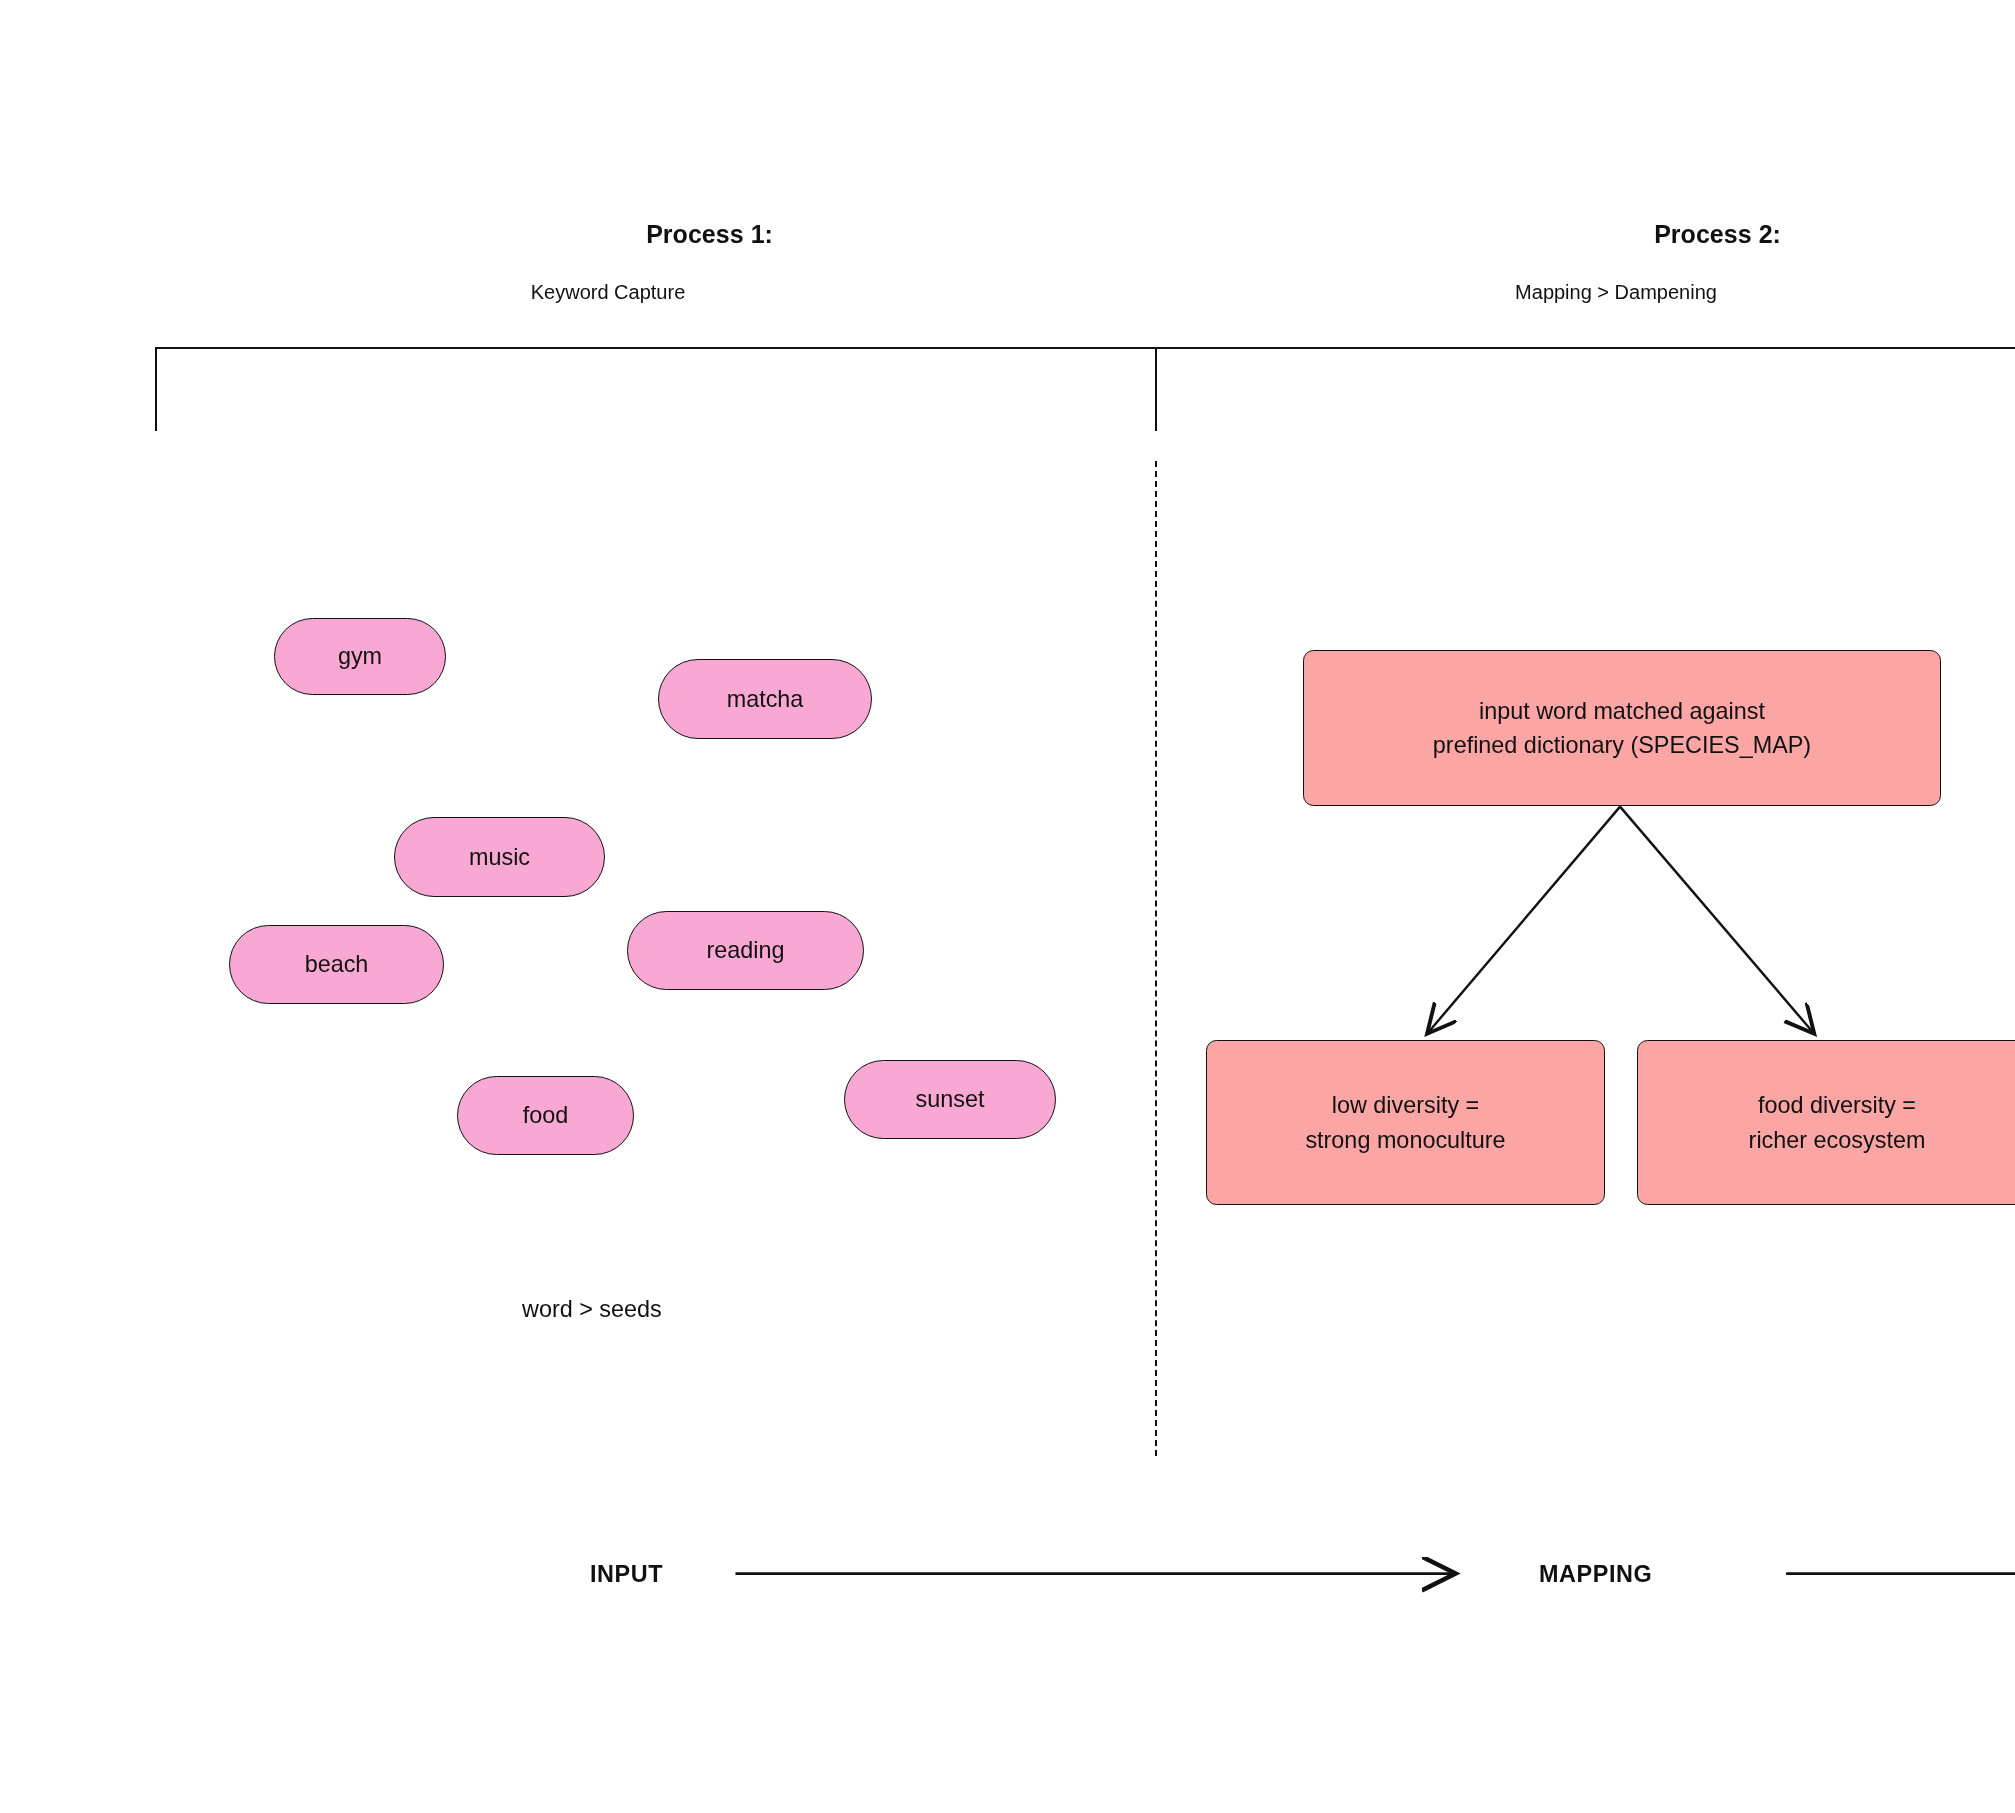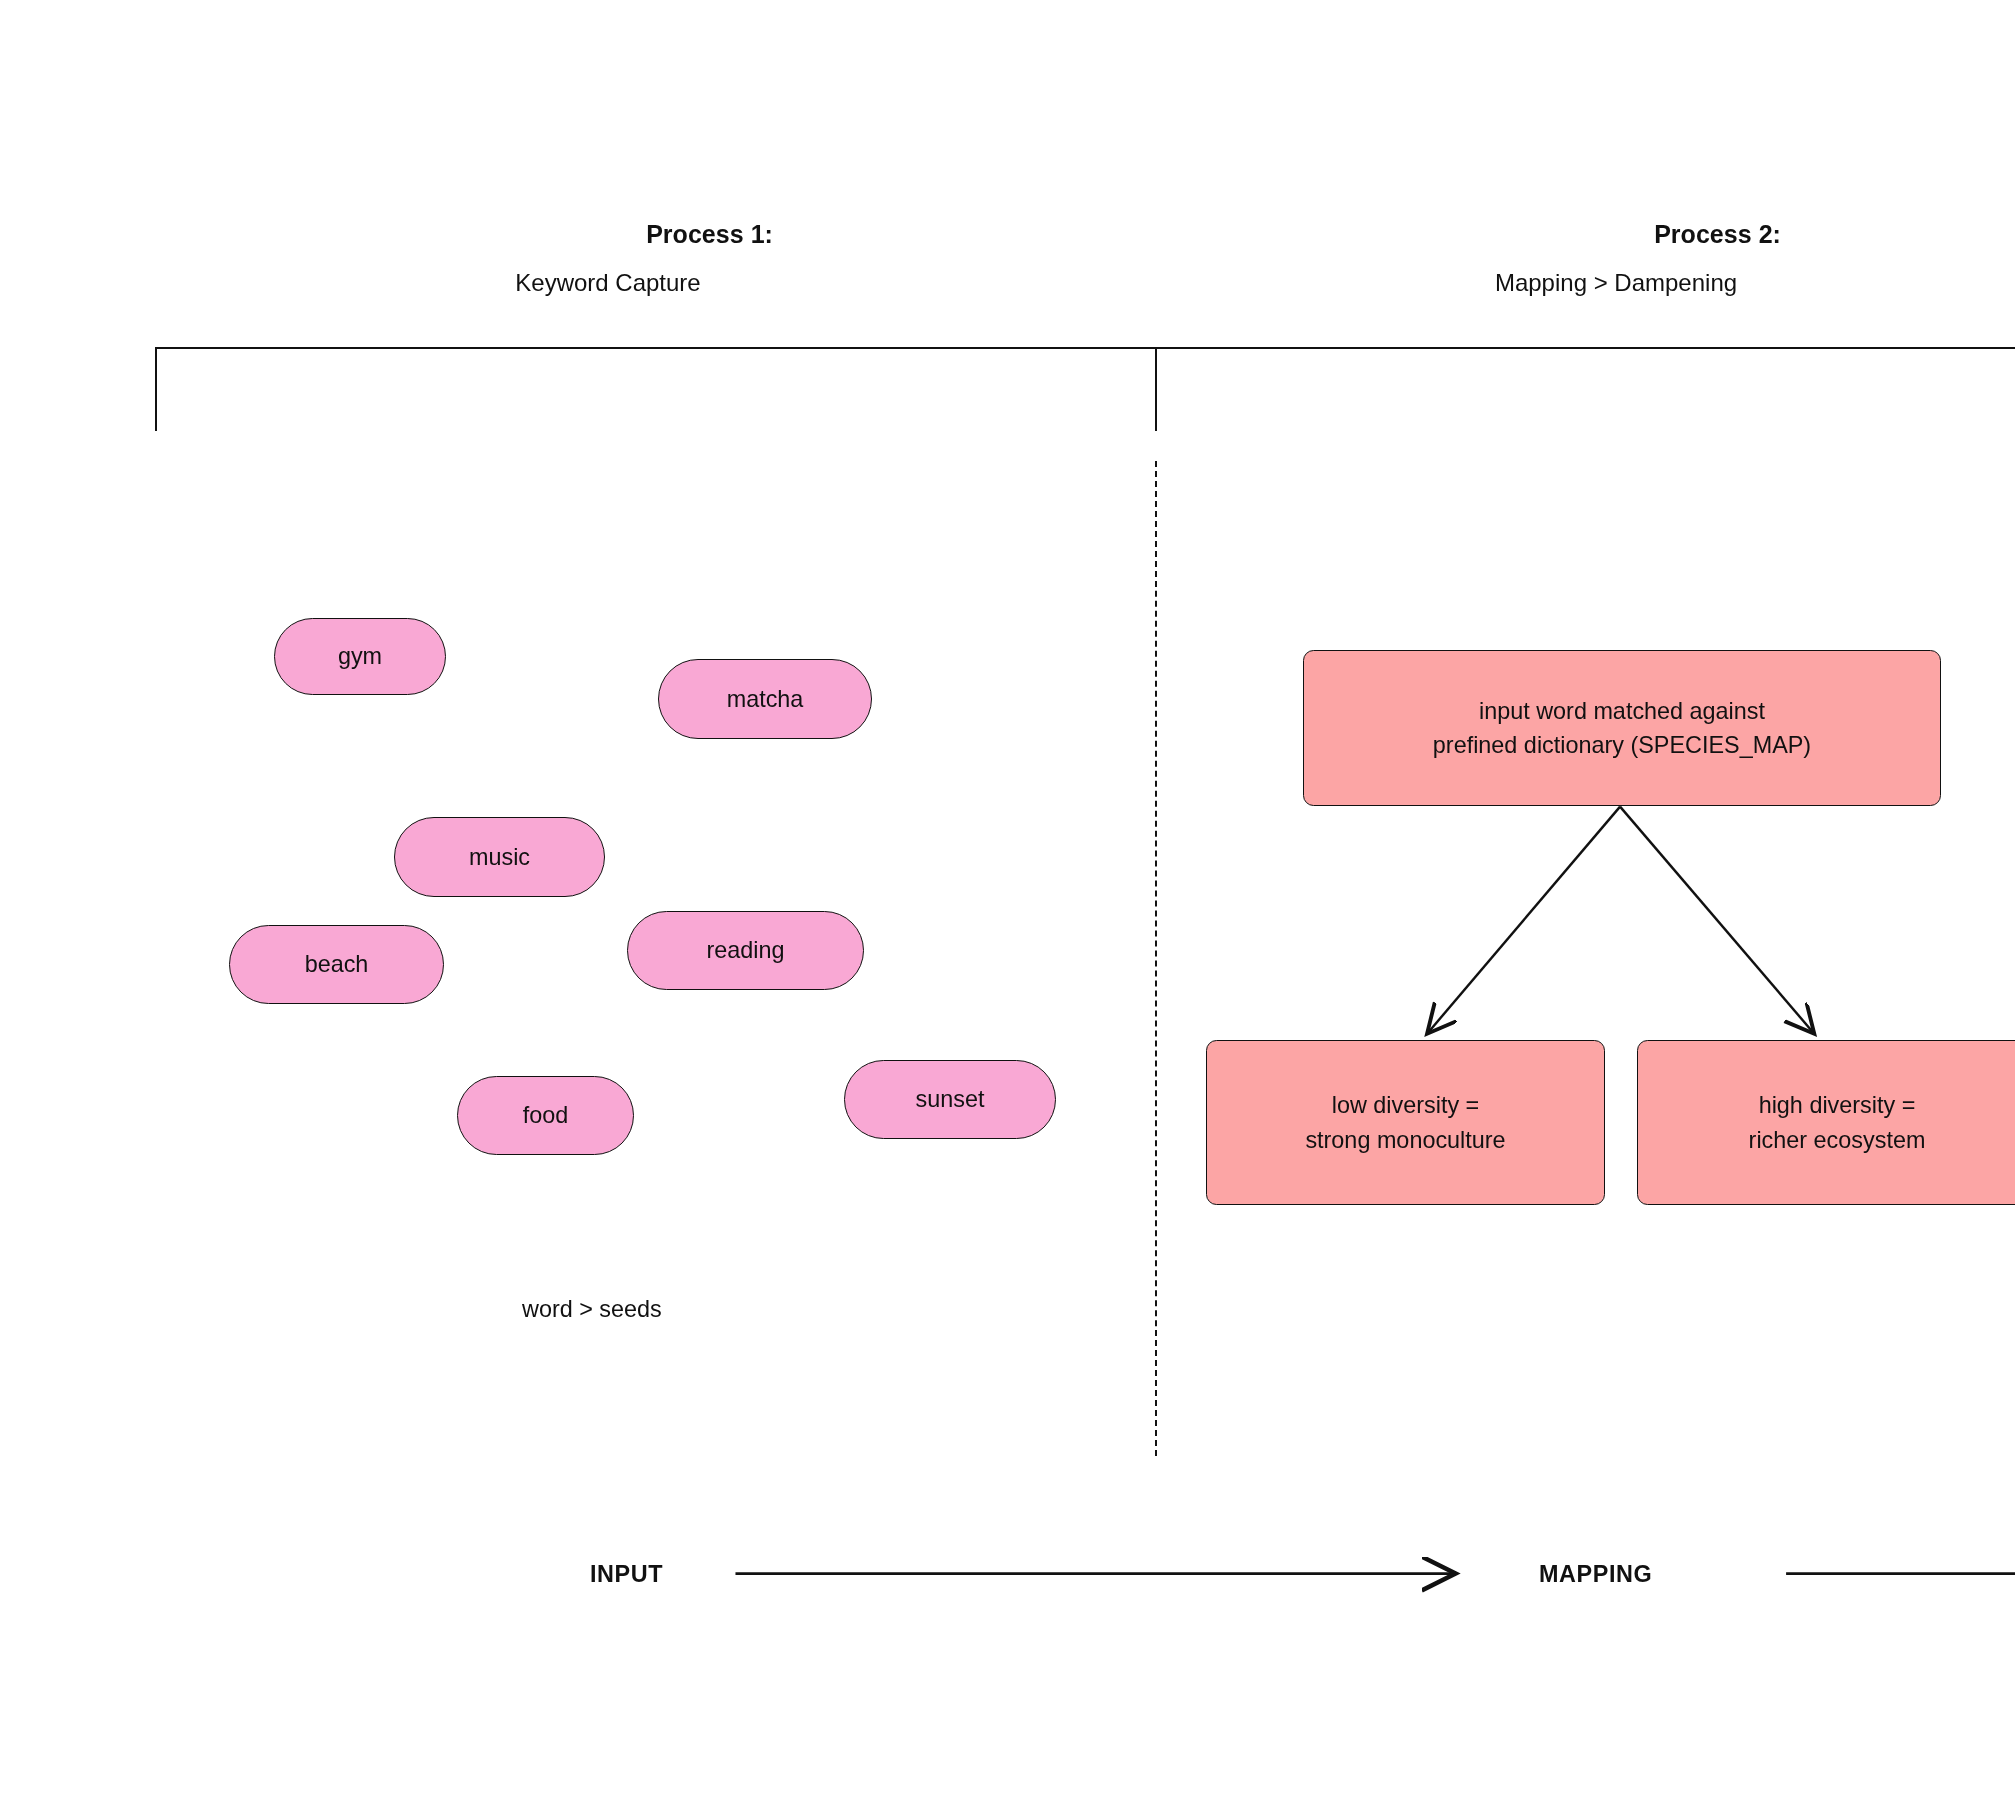--- a/index.html
+++ b/index.html
@@ -16,7 +16,7 @@
     position:absolute;text-align:center;line-height:1.42;
   }
   .col-head .ttl{font-size:25px;font-weight:700;letter-spacing:0.04px;display:block;text-align:right;}
-  .col-head .sub{font-size:24px;font-weight:400;display:block;margin-top:13px;}
+  .col-head .sub{font-size:20px;font-weight:400;display:block;margin-top:25px;}
 
   
   .bracket-line{position:absolute;background:#111;}

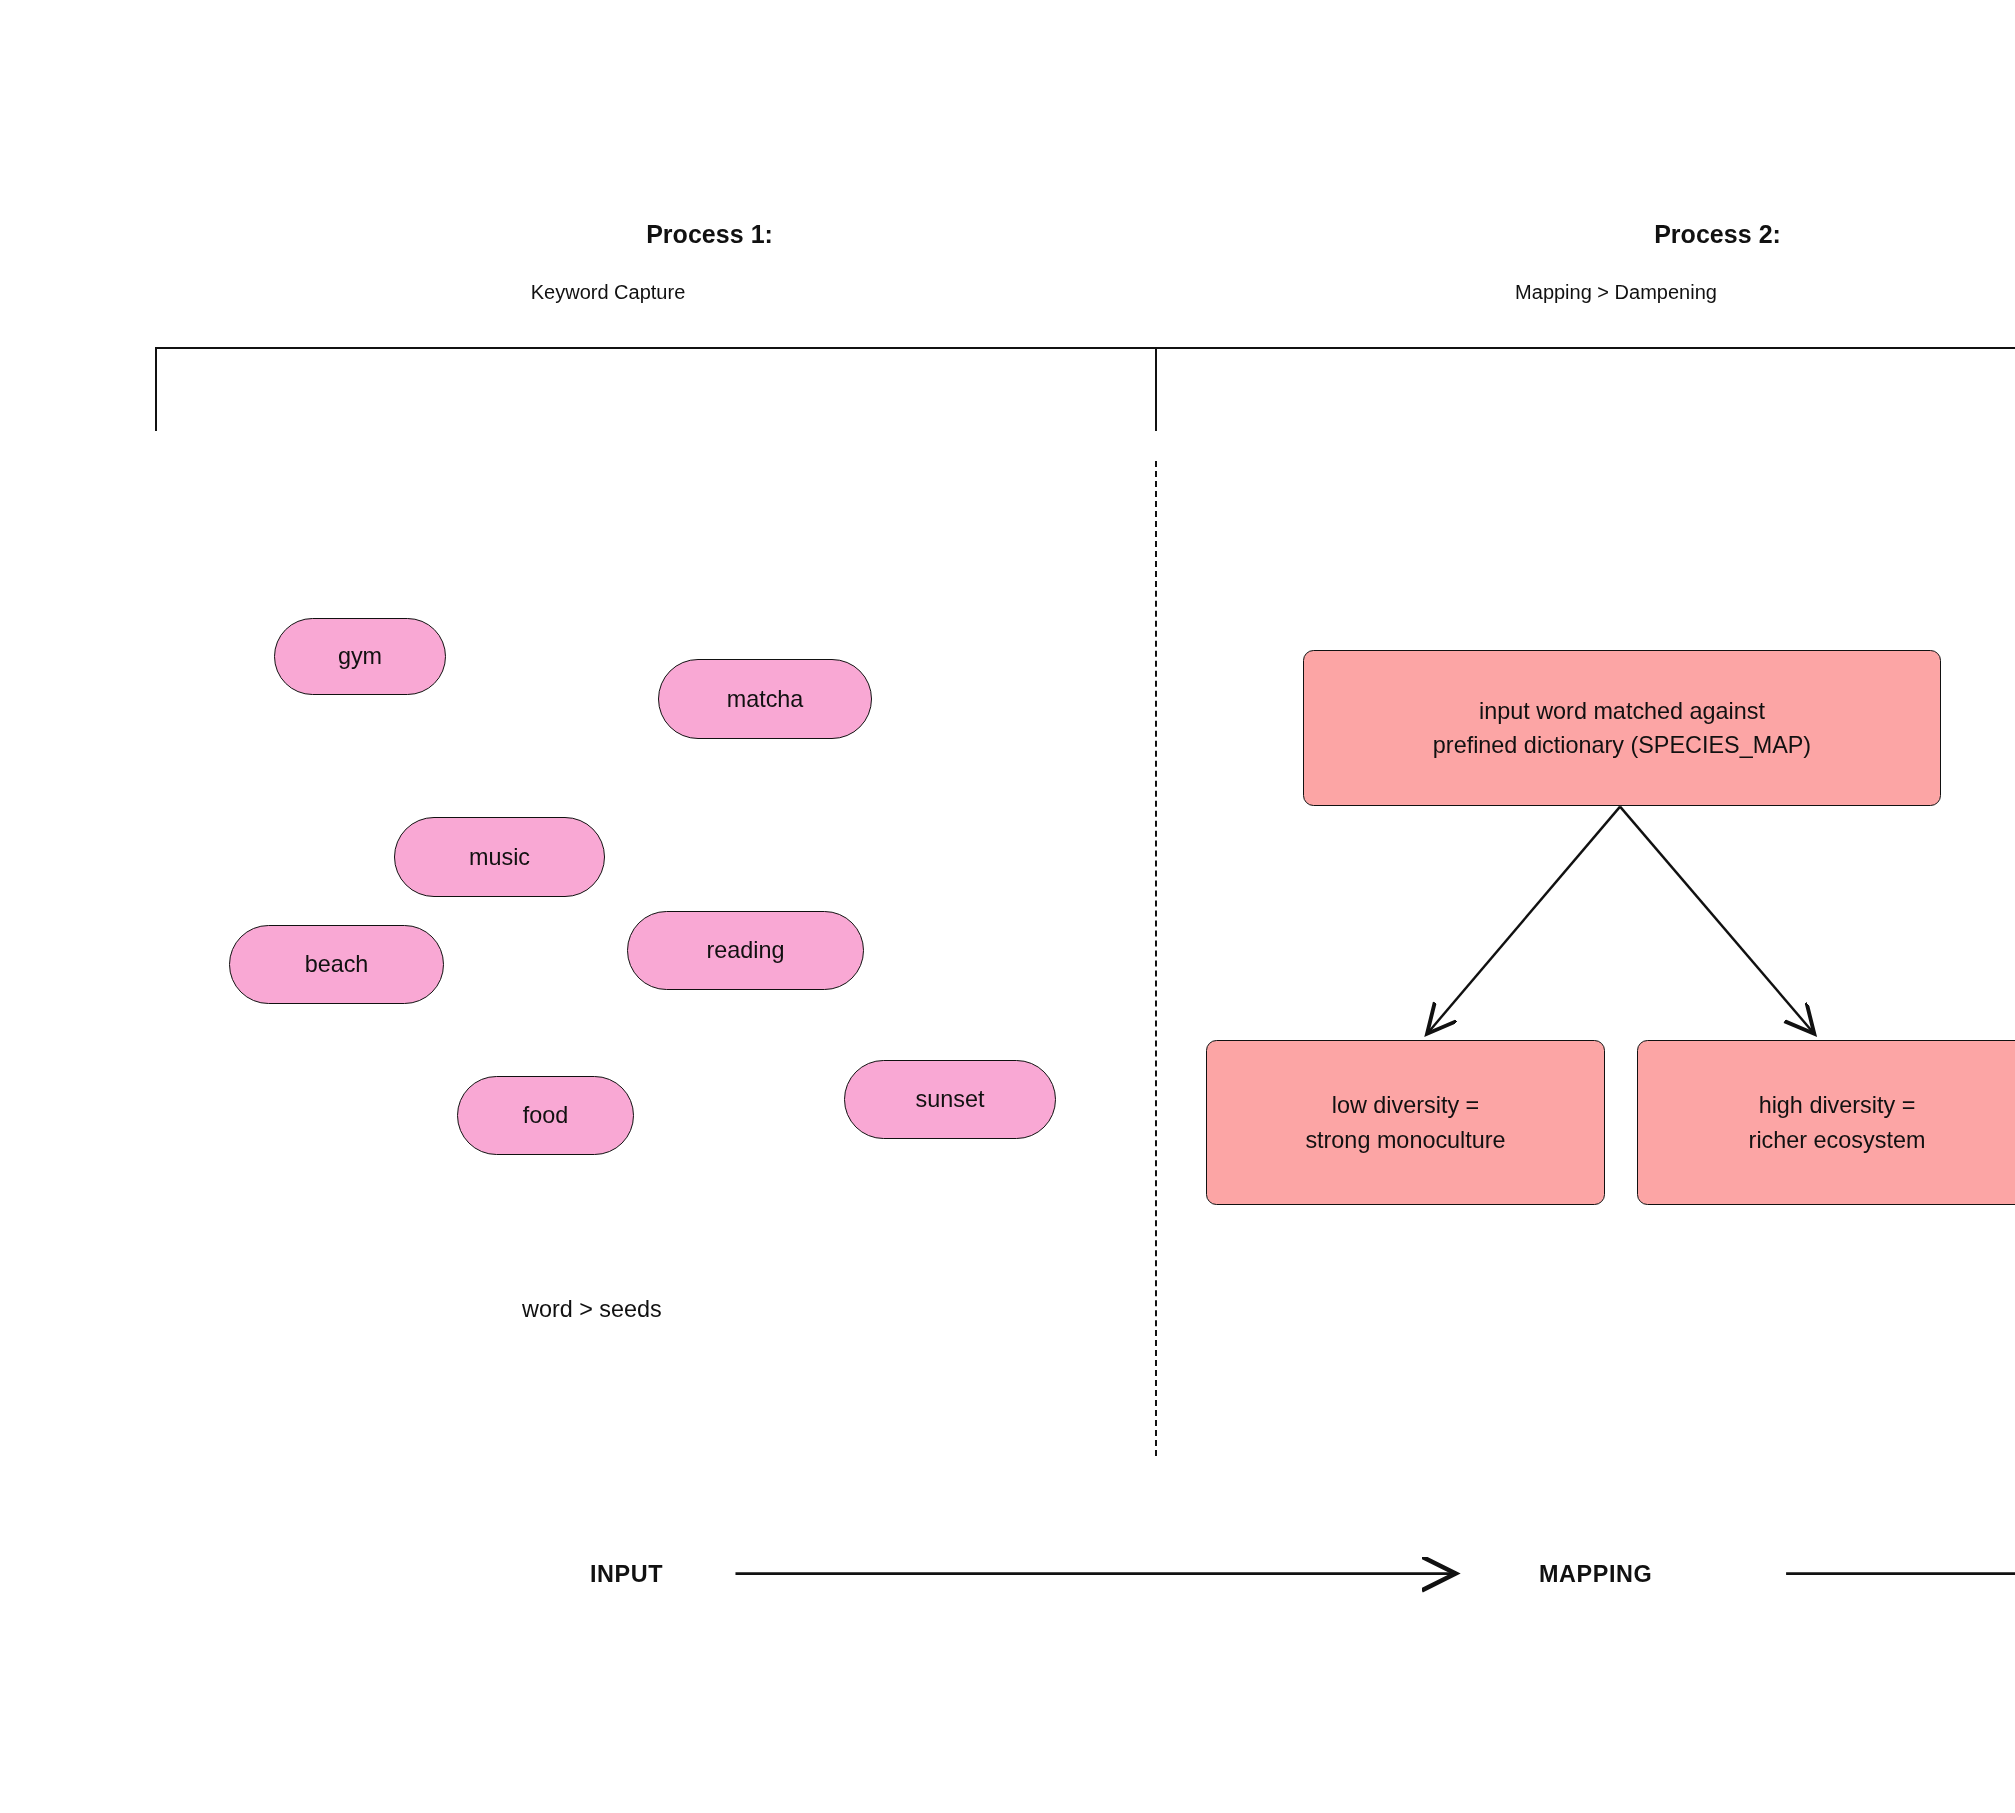--- a/index.html
+++ b/index.html
@@ -133,7 +133,7 @@
 
   <div class="pbox" style="left:1637px;top:1040px;width:400px;height:165px;">
     <div>
-      <span>high diversity =</span>
+      <span>food diversity =</span>
       <span>richer ecosystem</span>
     </div>
   </div>

